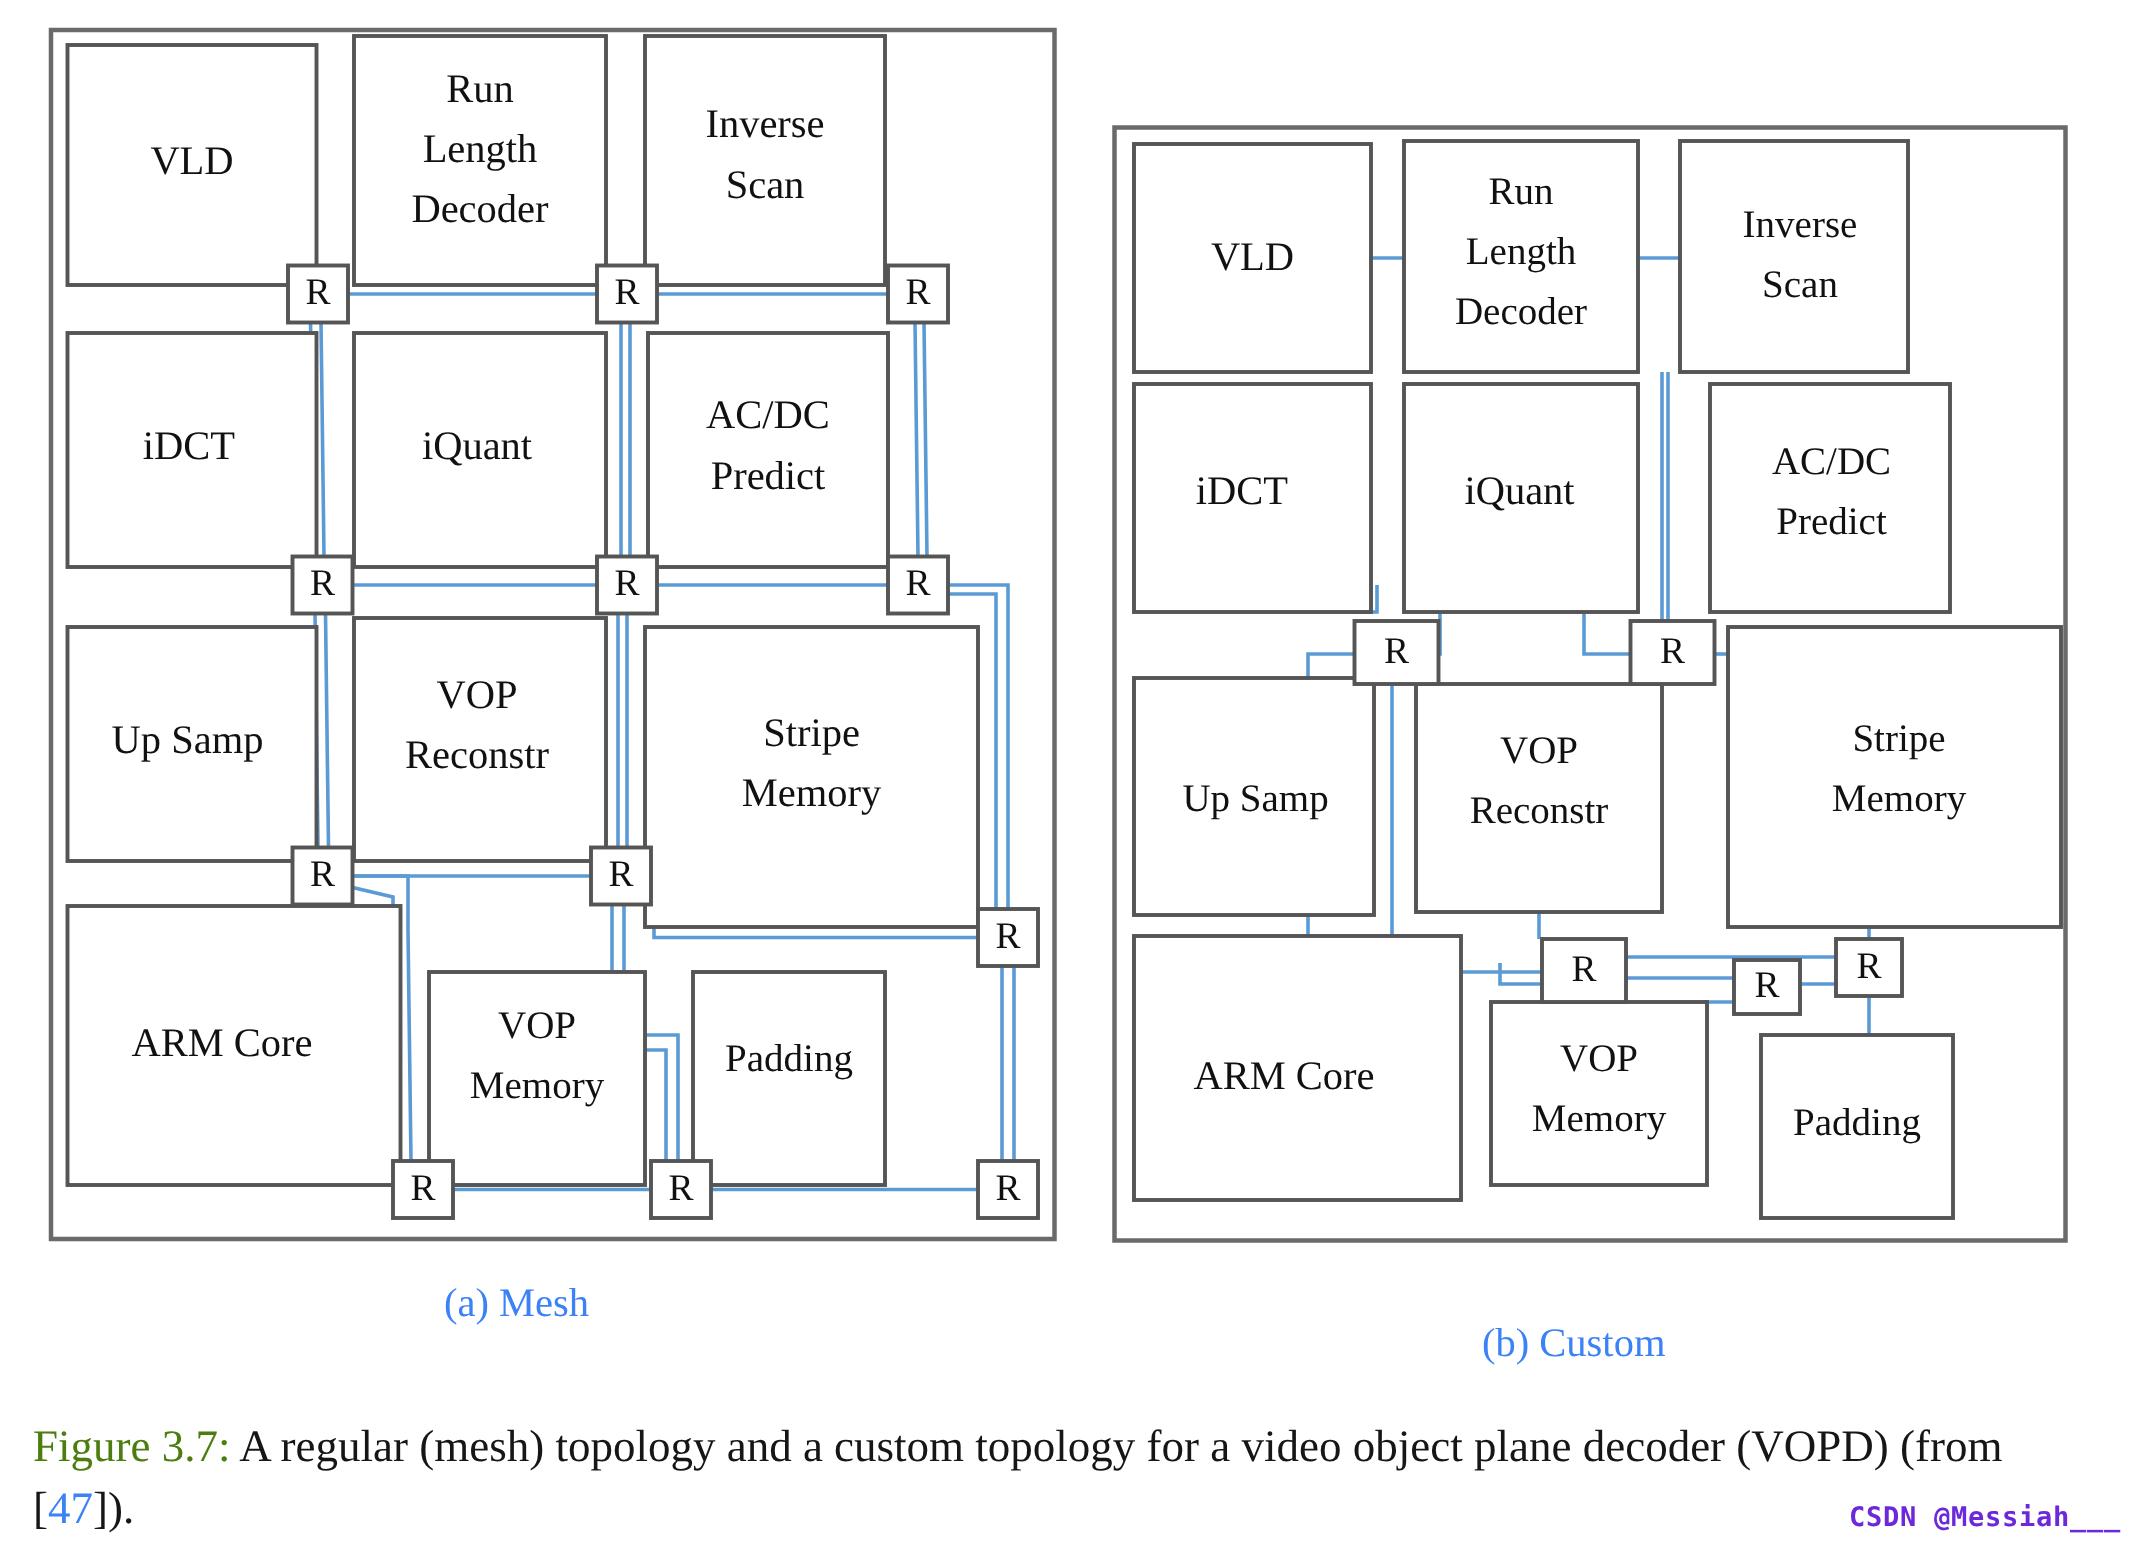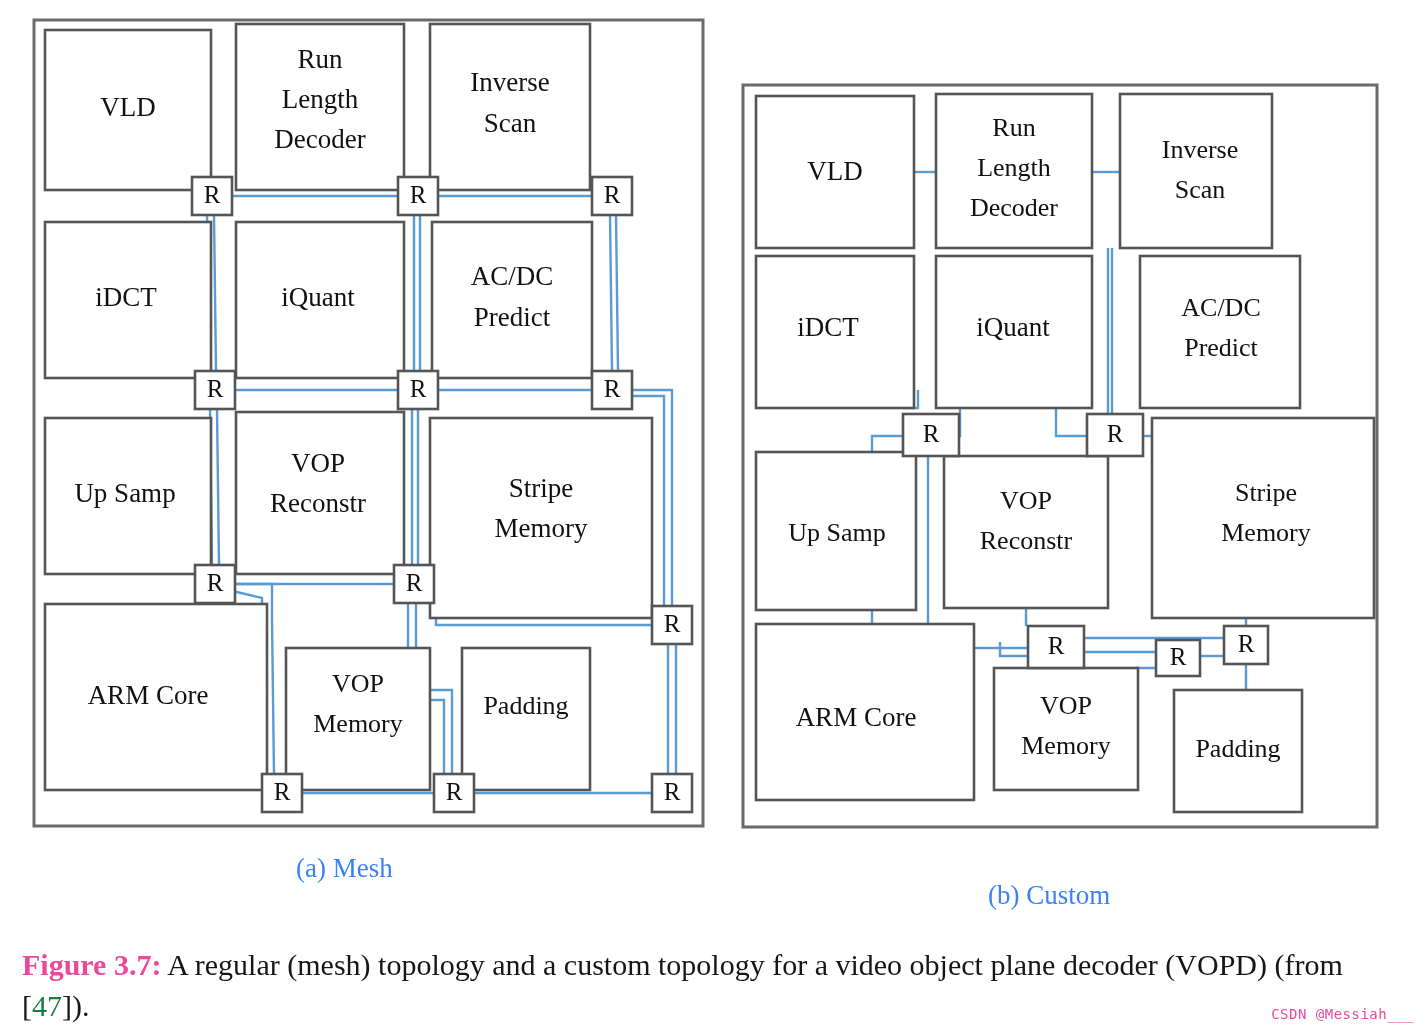--- a/index.html
+++ b/index.html
@@ -34,7 +34,7 @@
     color:#161616;
     text-align:left;
   }
-  #caption .figlabel{color:#ec4899;font-weight:bold;}
+  #caption .figlabel{color:#4d7c0f;font-weight:normal;}
   #caption .cite{color:#15803d;}
 
   #watermark{

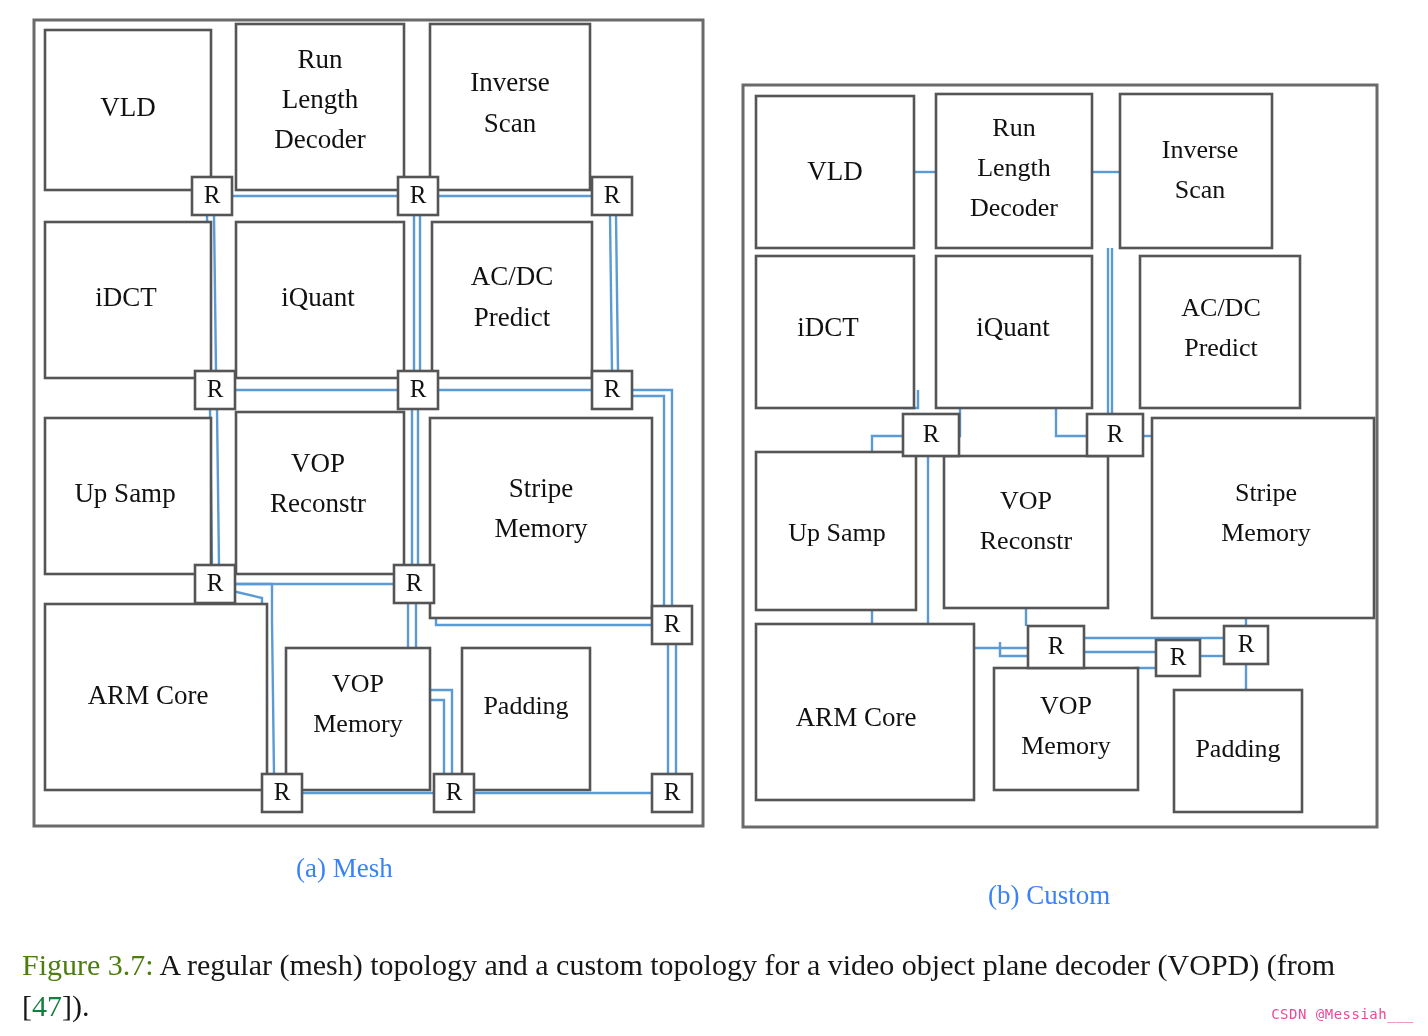--- a/index.html
+++ b/index.html
@@ -35,7 +35,7 @@
     text-align:left;
   }
   #caption .figlabel{color:#4d7c0f;font-weight:normal;}
-  #caption .cite{color:#15803d;}
+  #caption .cite{color:#3b82f6;}
 
   #watermark{
     position:absolute;

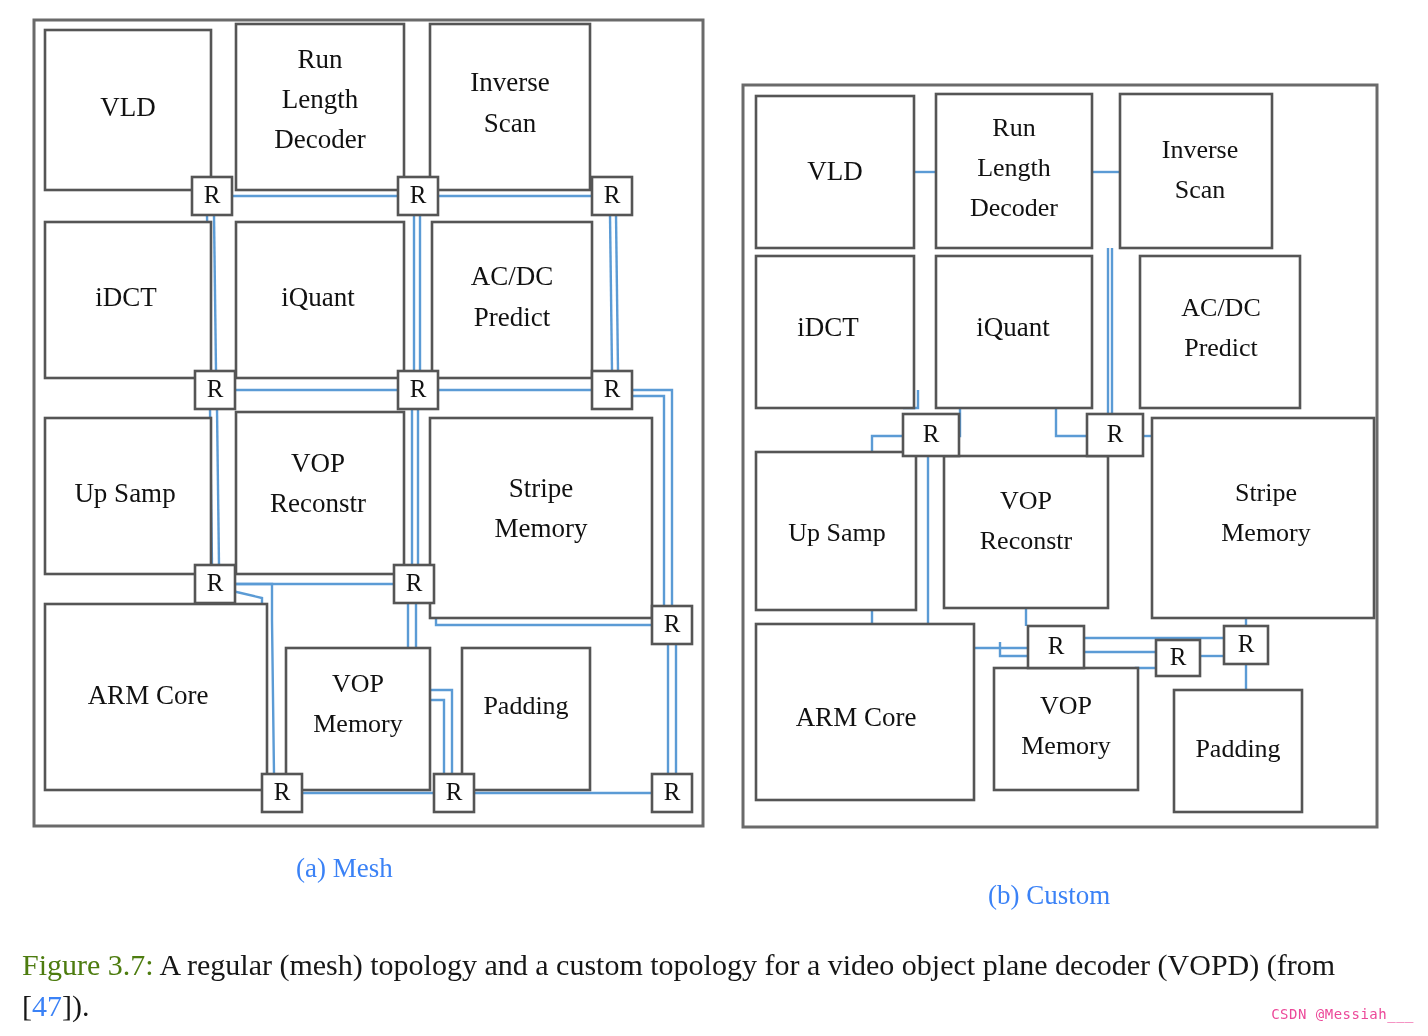--- a/index.html
+++ b/index.html
@@ -41,10 +41,11 @@
     position:absolute;
     right:14px;bottom:14px;
     font-family:"DejaVu Sans Mono","Liberation Mono",monospace;
-    font-size:14px;
-    color:#ec4899;
+    font-size:18px;
+    color:#6d28d9;
     letter-spacing:0.5px;
     white-space:nowrap;
+    font-weight:bold;
   }
 
   

